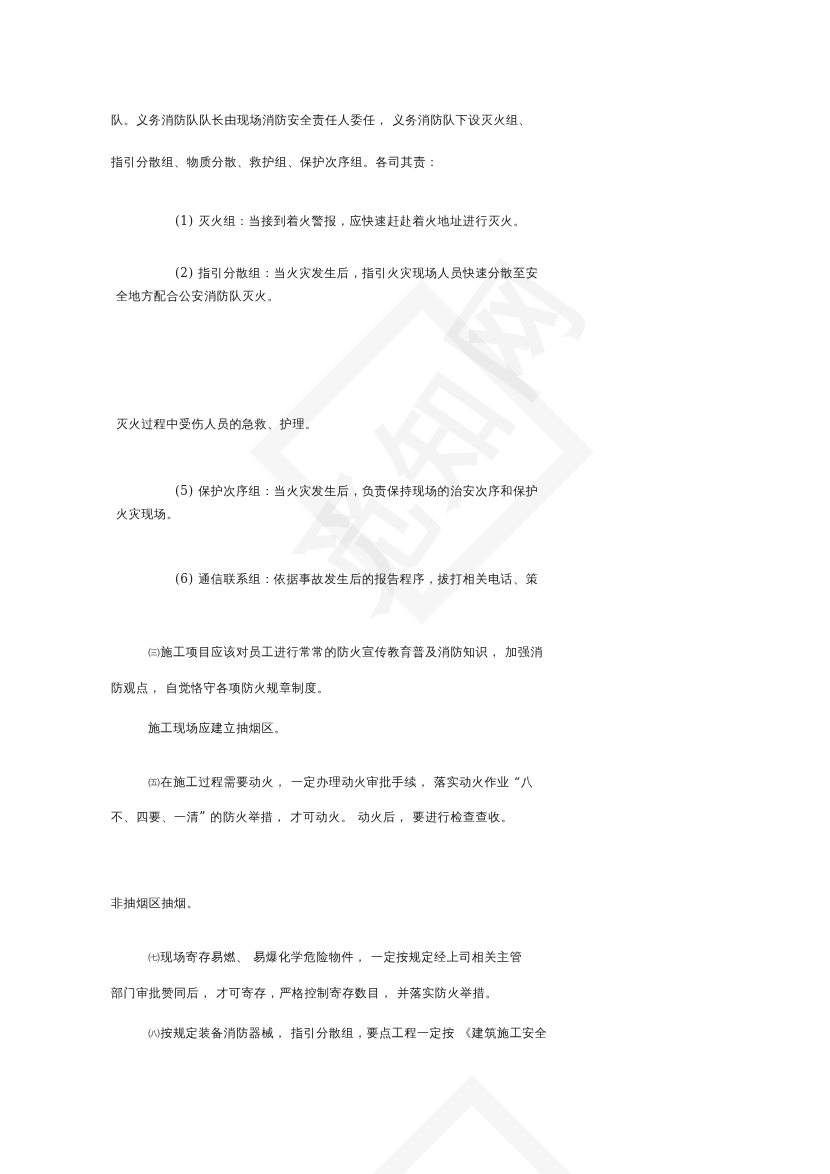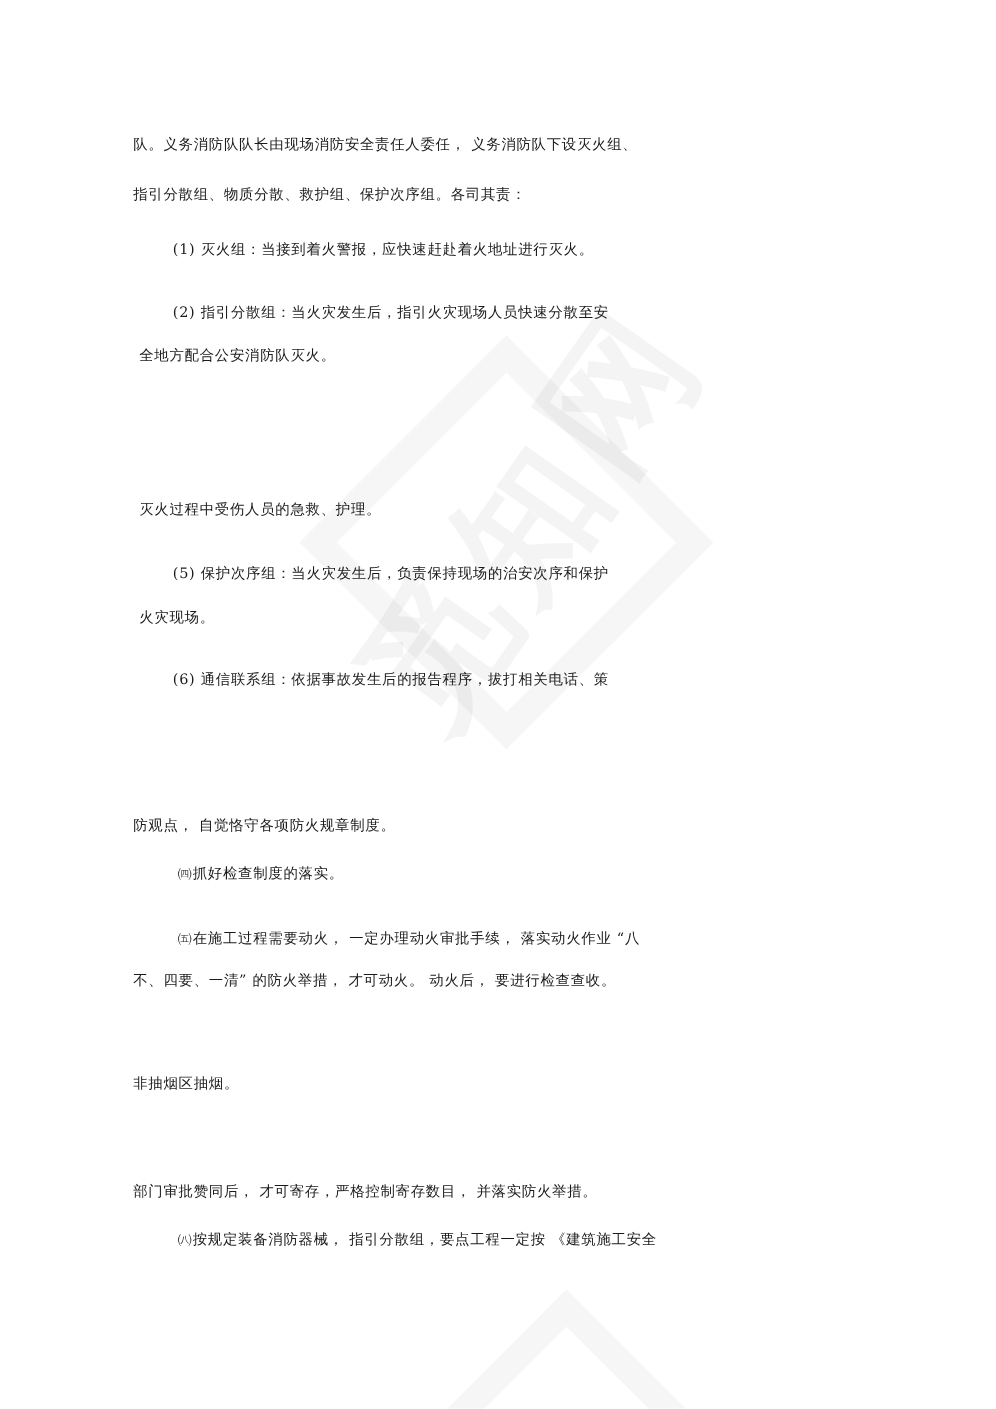--- a/index.html
+++ b/index.html
@@ -7,7 +7,7 @@
          font-family: "DejaVu Serif", "Liberation Serif", serif; color: #1a1a1a; }
   .page { position: absolute; left: 0; top: 0; width: 830px; height: 1174px; }
   .line { position: absolute; left: 111px; white-space: nowrap; font-size: 12px; line-height: 24px; letter-spacing: 0.6px; }
-  .ind { left: 144px; }
+  .ind { left: 175px; margin-top: 13px; }
   .ind2 { left: 148px; }
   .wm { position: absolute; color: rgba(0,0,0,0.045); font-family: "DejaVu Sans", sans-serif; font-weight: bold;
         font-size: 120px; letter-spacing: 10px; transform: rotate(-55deg); white-space: nowrap; pointer-events: none; }

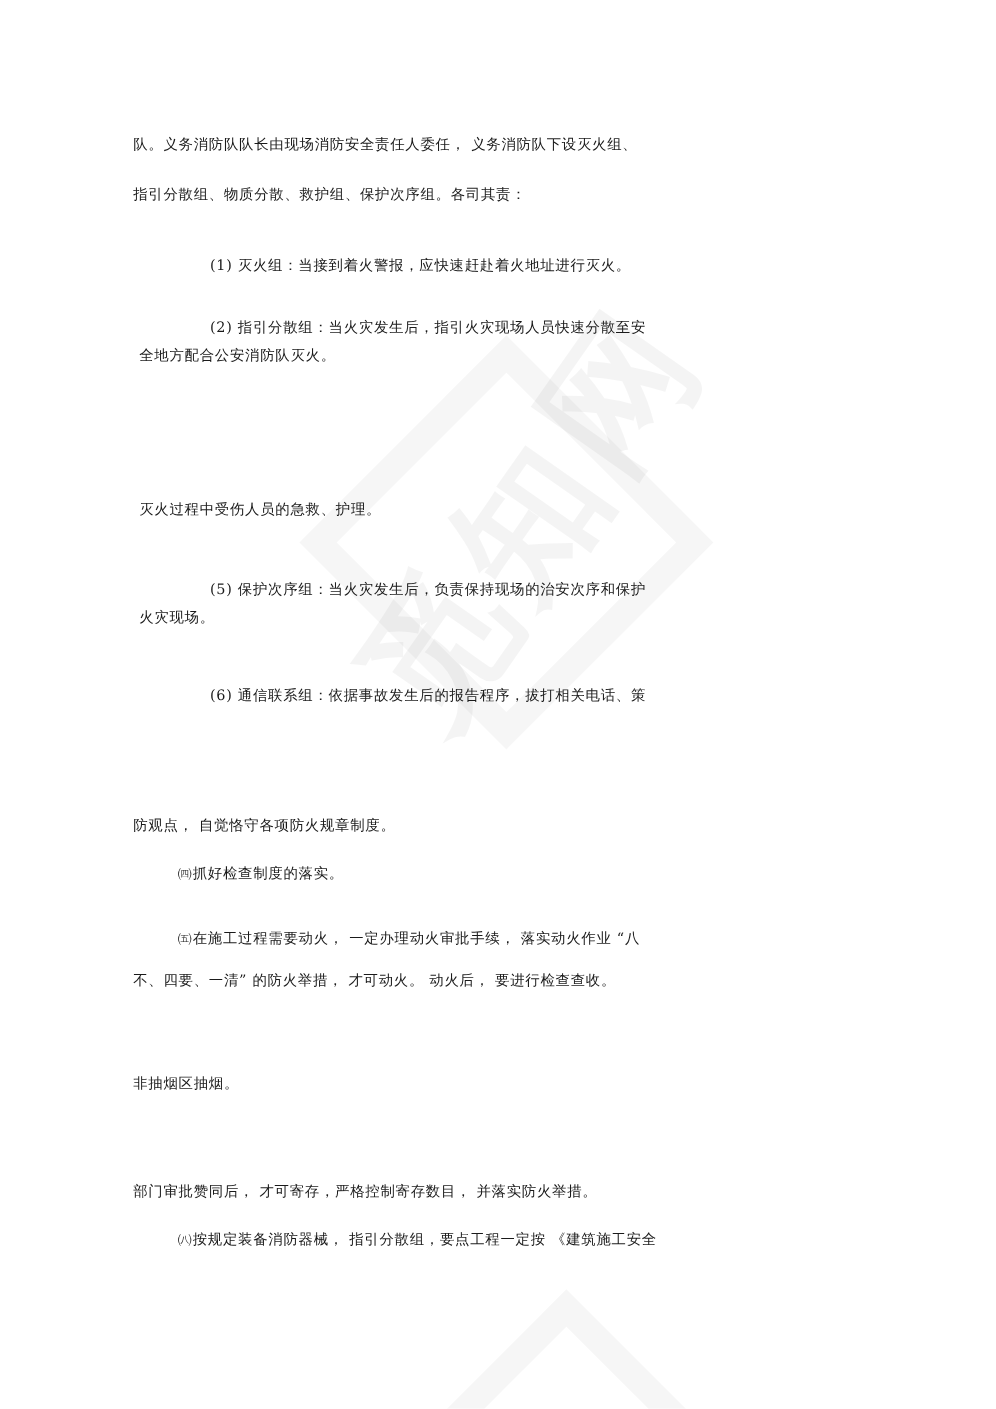--- a/index.html
+++ b/index.html
@@ -30,6 +30,7 @@
   <div class="line ind" style="top:466px">(5) 保护次序组：当火灾发生后，负责保持现场的治安次序和保护</div>
   <div class="line" style="top:502px;left:116px">火灾现场。</div>
   <div class="line ind" style="top:554px">(6) 通信联系组：依据事故发生后的报告程序，拔打相关电话、策</div>
+  <div class="line ind2" style="top:640px">㈢施工项目应该对员工进行常常的防火宣传教育普及消防知识，    加强消</div>
   <div class="line" style="top:676px">防观点，  自觉恪守各项防火规章制度。</div>
   <div class="line ind2" style="top:716px">㈣抓好检查制度的落实。</div>
   <div class="line ind2" style="top:770px">㈤在施工过程需要动火，    一定办理动火审批手续，    落实动火作业  “八</div>

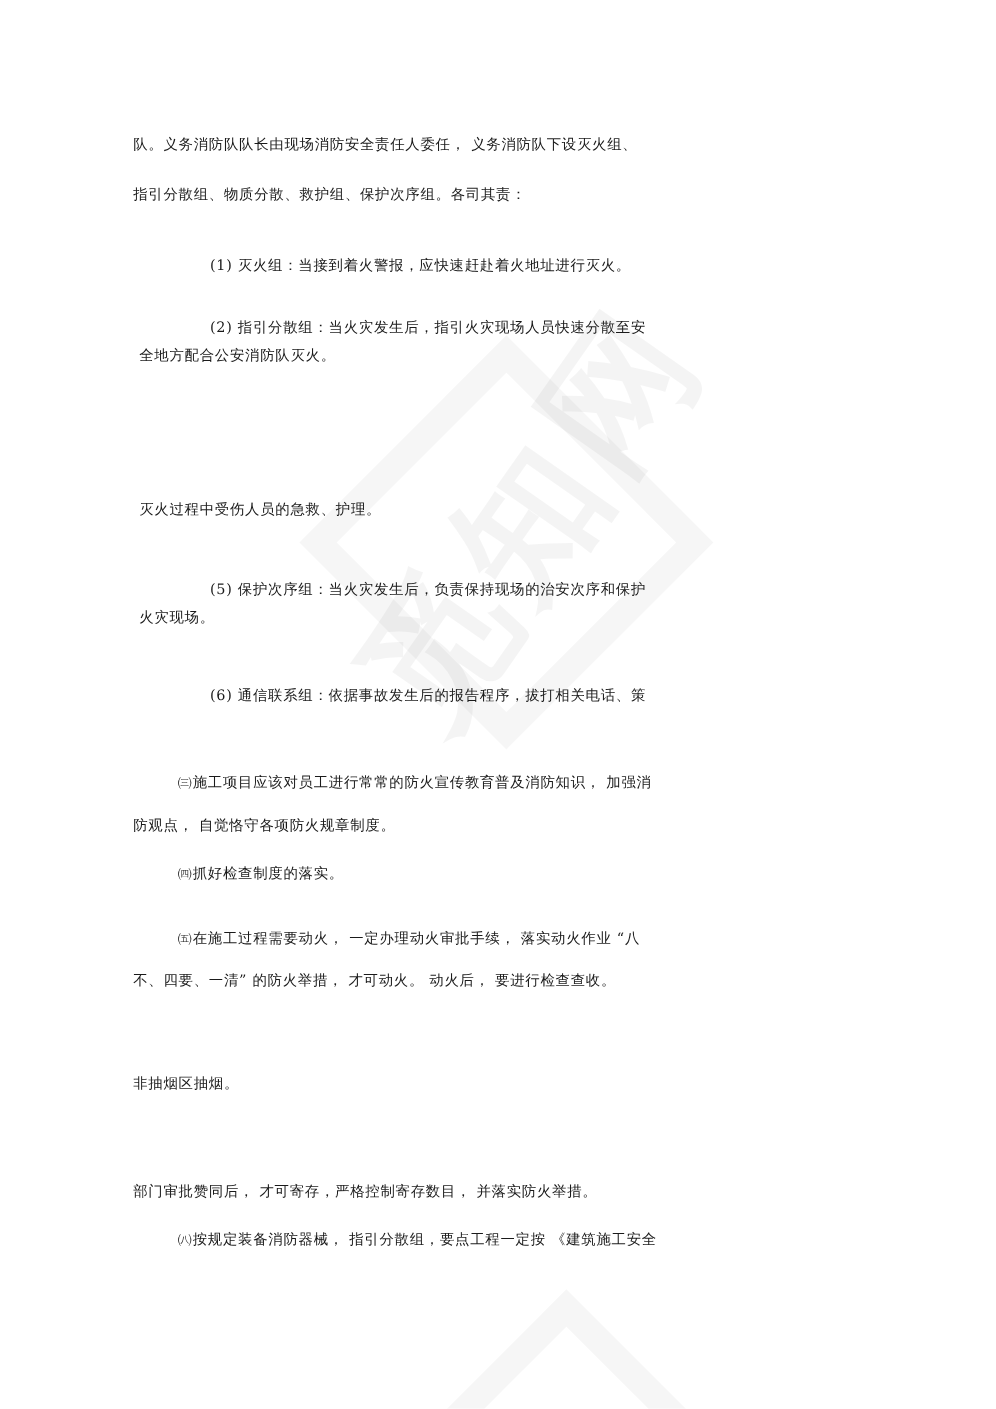--- a/index.html
+++ b/index.html
@@ -32,7 +32,7 @@
   <div class="line ind" style="top:554px">(6) 通信联系组：依据事故发生后的报告程序，拔打相关电话、策</div>
   <div class="line ind2" style="top:640px">㈢施工项目应该对员工进行常常的防火宣传教育普及消防知识，    加强消</div>
   <div class="line" style="top:676px">防观点，  自觉恪守各项防火规章制度。</div>
-  <div class="line ind2" style="top:716px">㈣抓好检查制度的落实。</div>
+  <div class="line ind2" style="top:716px">施工现场应建立抽烟区。</div>
   <div class="line ind2" style="top:770px">㈤在施工过程需要动火，    一定办理动火审批手续，    落实动火作业  “八</div>
   <div class="line" style="top:805px">不、四要、一清”  的防火举措，  才可动火。  动火后，  要进行检查查收。</div>
   <div class="line" style="top:891px">非抽烟区抽烟。</div>

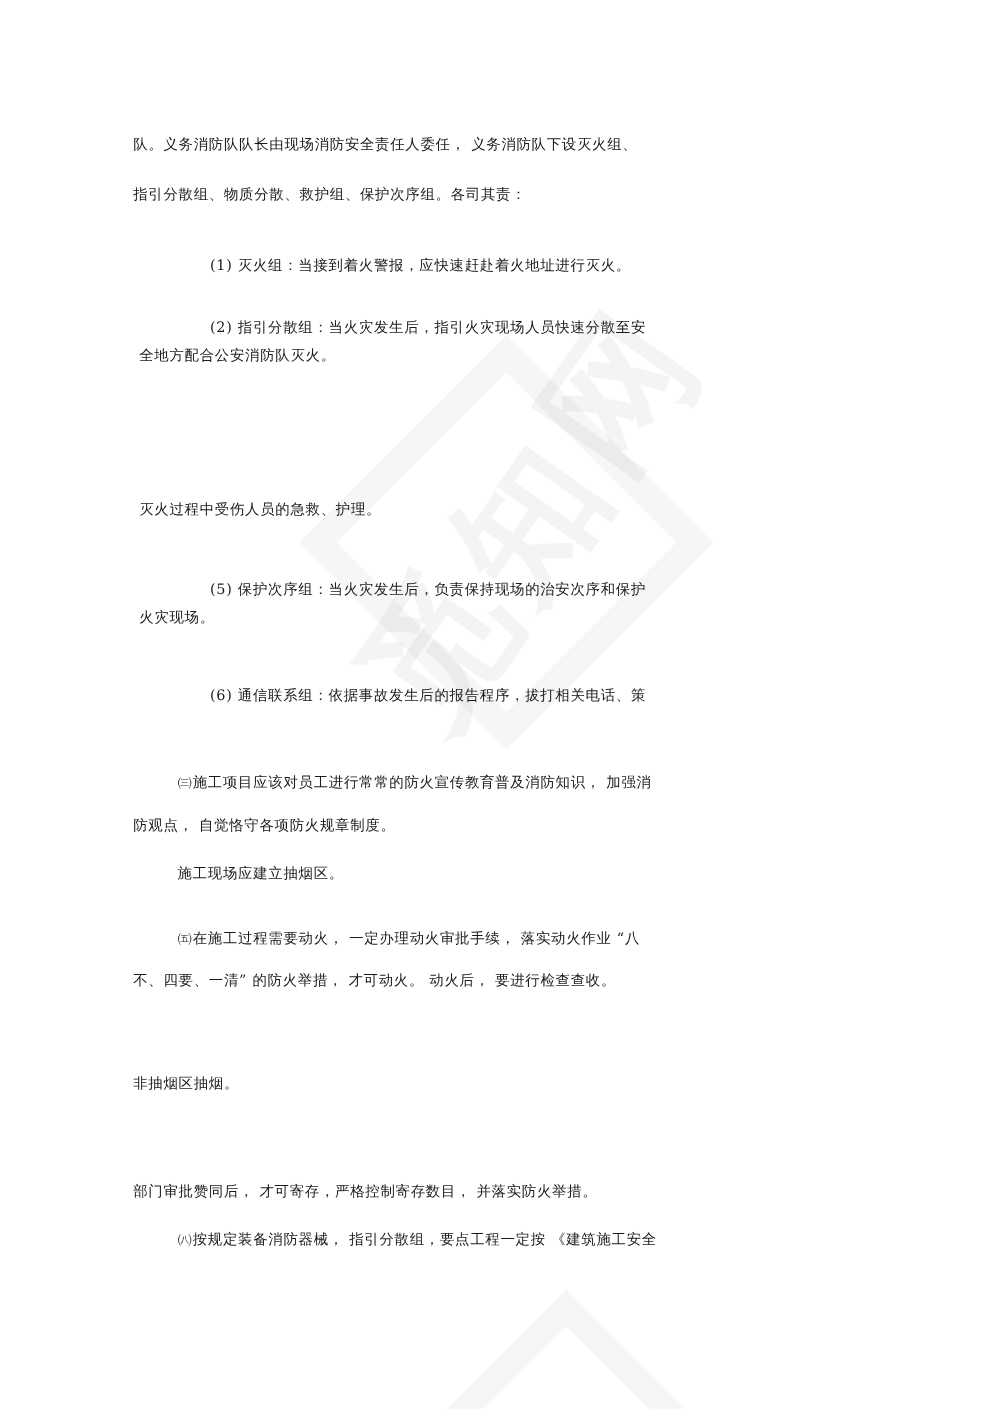--- a/index.html
+++ b/index.html
@@ -36,6 +36,7 @@
   <div class="line ind2" style="top:770px">㈤在施工过程需要动火，    一定办理动火审批手续，    落实动火作业  “八</div>
   <div class="line" style="top:805px">不、四要、一清”  的防火举措，  才可动火。  动火后，  要进行检查查收。</div>
   <div class="line" style="top:891px">非抽烟区抽烟。</div>
+  <div class="line ind2" style="top:945px">㈦现场寄存易燃、    易爆化学危险物件，    一定按规定经上司相关主管</div>
   <div class="line" style="top:981px">部门审批赞同后，  才可寄存，严格控制寄存数目，  并落实防火举措。</div>
   <div class="line ind2" style="top:1021px">㈧按规定装备消防器械，    指引分散组，要点工程一定按    《建筑施工安全</div>
 </div>

